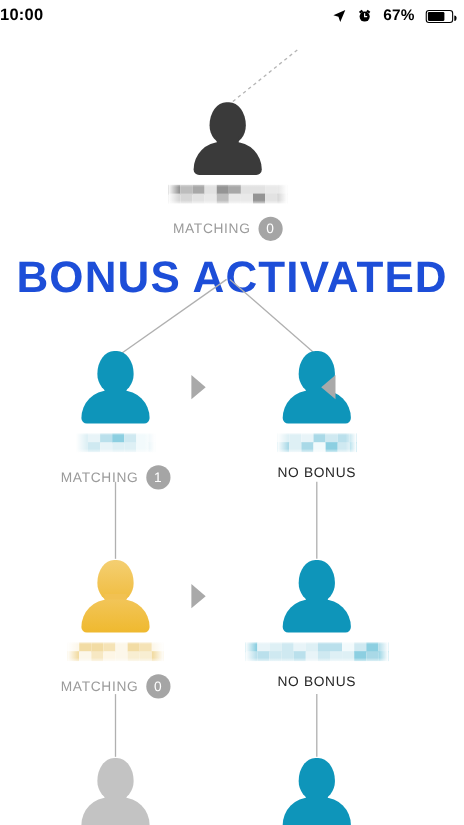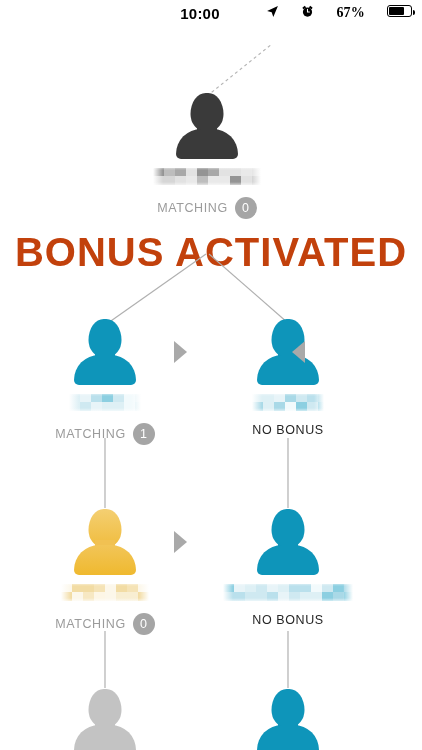--- a/index.html
+++ b/index.html
@@ -18,7 +18,7 @@
     font-size:14px; font-weight:600; letter-spacing:.2px;
   }
   .sb-left{ position:absolute; left:12px; display:flex; align-items:center; gap:5px; }
-  .sb-center{ position:absolute; left:0; width:400px; text-align:center; font-size:15px; font-weight:600;}
+  .sb-center{ position:absolute; left:0; width:400px; text-align:left; font-size:15px; font-weight:600;}
   .sb-right{ position:absolute; right:10px; display:flex; align-items:flex-start; gap:22px;font-family:Liberation Serif, serif; }
   .dots{ display:flex; align-items:center; gap:3px; }
   .dot{ width:6px; height:6px; border-radius:50%; border:1px solid #000; }

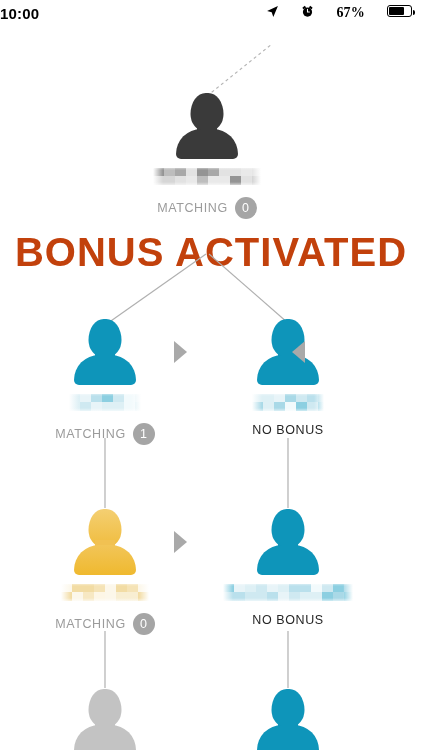--- a/index.html
+++ b/index.html
@@ -19,7 +19,7 @@
   }
   .sb-left{ position:absolute; left:12px; display:flex; align-items:center; gap:5px; }
   .sb-center{ position:absolute; left:0; width:400px; text-align:left; font-size:15px; font-weight:600;}
-  .sb-right{ position:absolute; right:10px; display:flex; align-items:flex-start; gap:22px;font-family:Liberation Serif, serif; }
+  .sb-right{ position:absolute; right:10px; display:flex; align-items:flex-end; gap:10px; }
   .dots{ display:flex; align-items:center; gap:3px; }
   .dot{ width:6px; height:6px; border-radius:50%; border:1px solid #000; }
   .dot.filled{ background:#000; }

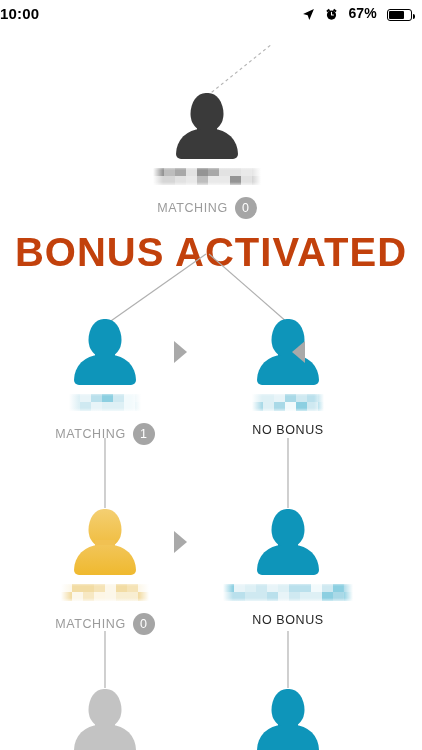--- a/index.html
+++ b/index.html
@@ -40,7 +40,7 @@
   
   #watermark{
     position:absolute; left:0; top:230px; width:422px;
-    text-align:center; color:#c2410c;
+    text-align:center; color:#1d4ed8;
     font-size:40px; font-weight:bold; letter-spacing:1px;
     white-space:nowrap; user-select:none;
   }

